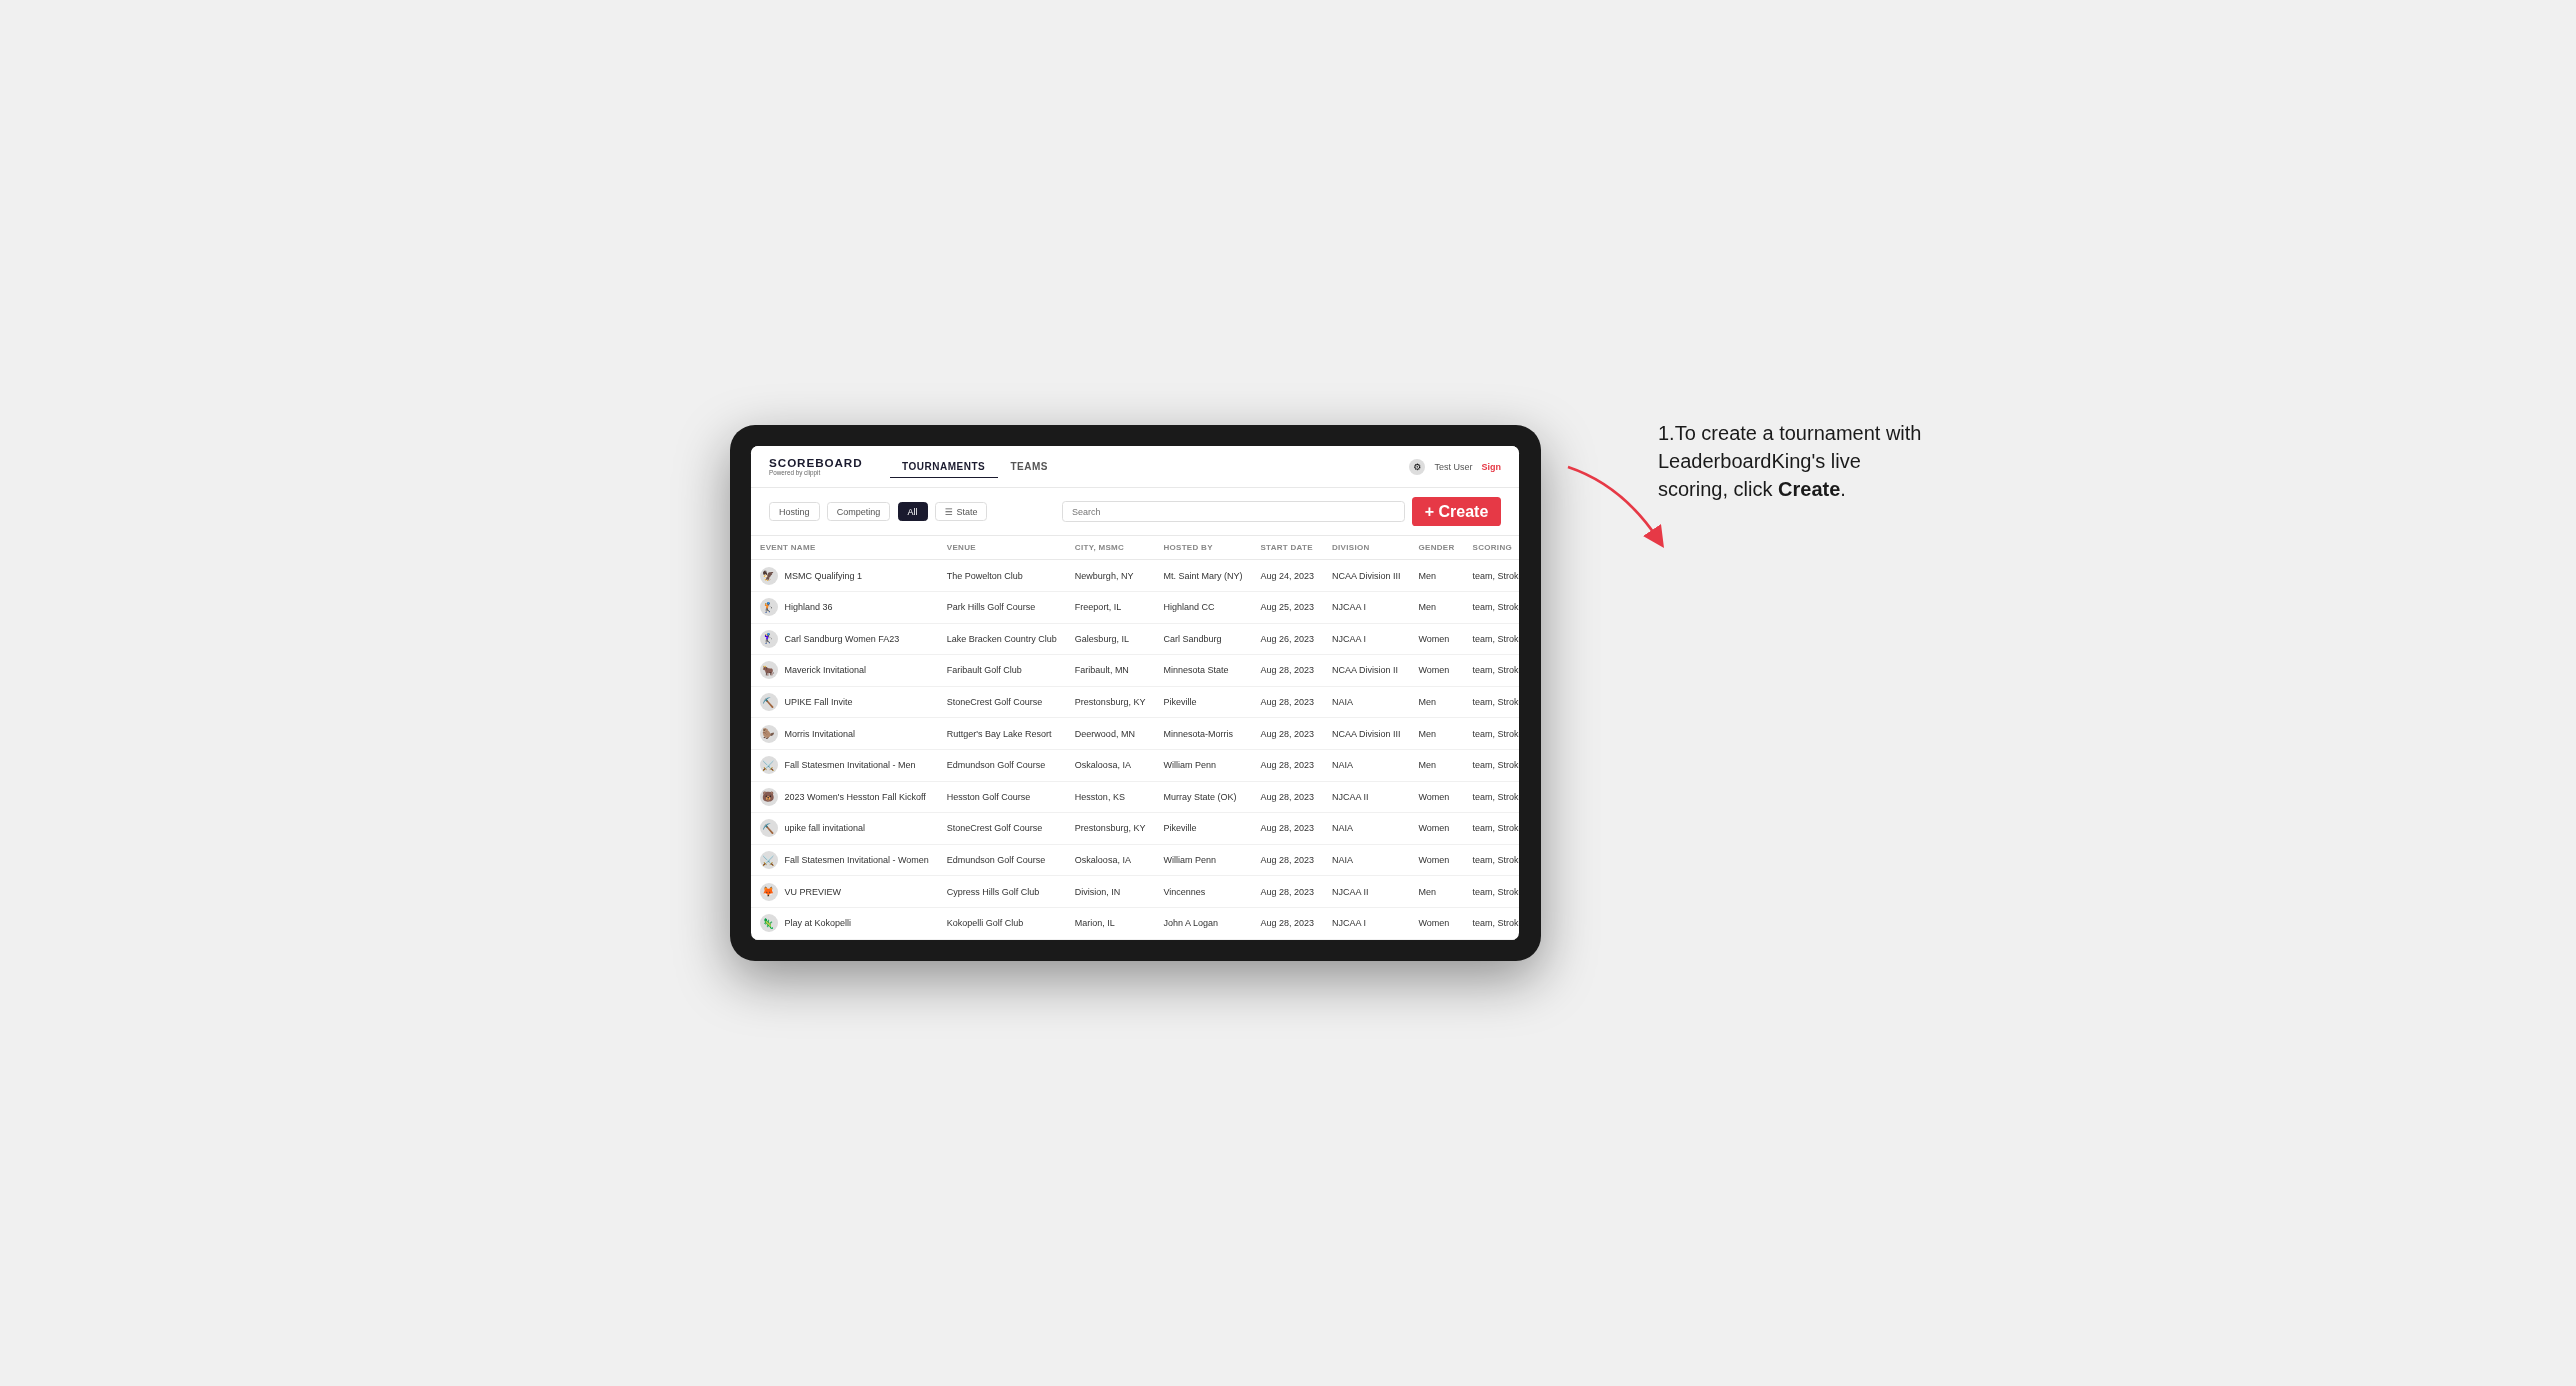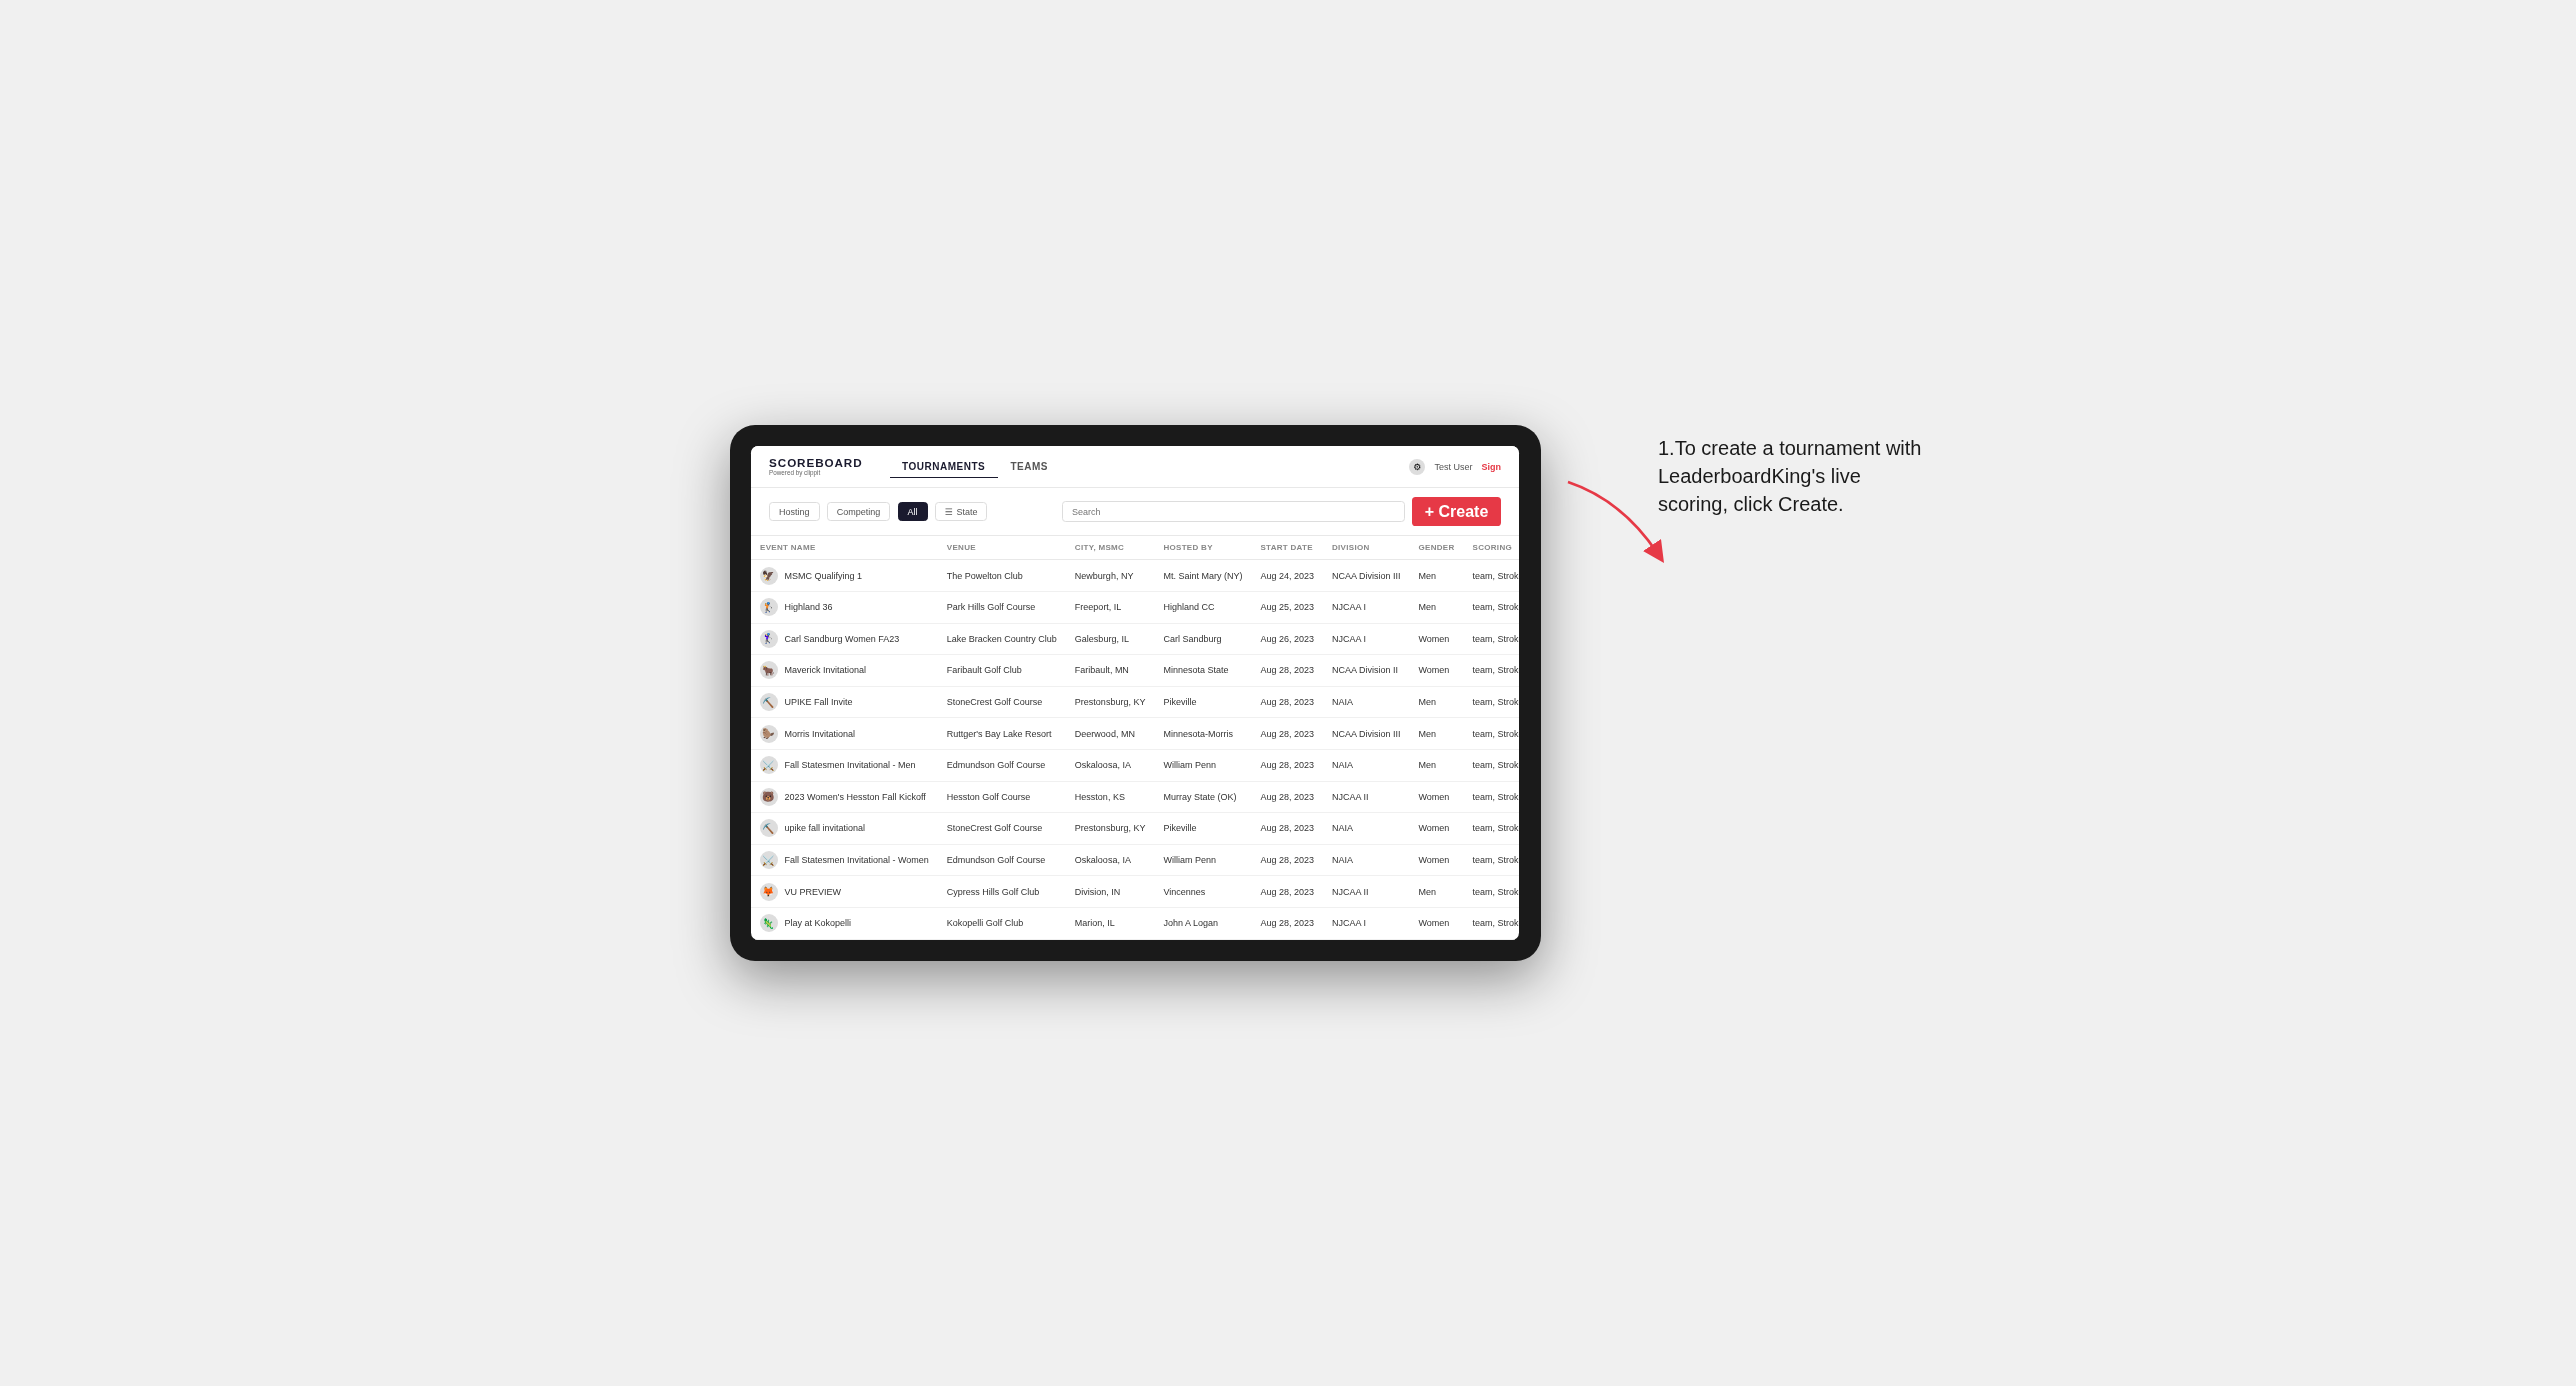--- a/index.html
+++ b/index.html
@@ -30,7 +30,7 @@
       box-shadow: 0 18px 54px rgba(0,0,0,0.4);
       flex: 1;
       max-width: 811px;
-      margin: 0 auto;
+      margin: 15px auto;
     }
 
     .tablet-screen {

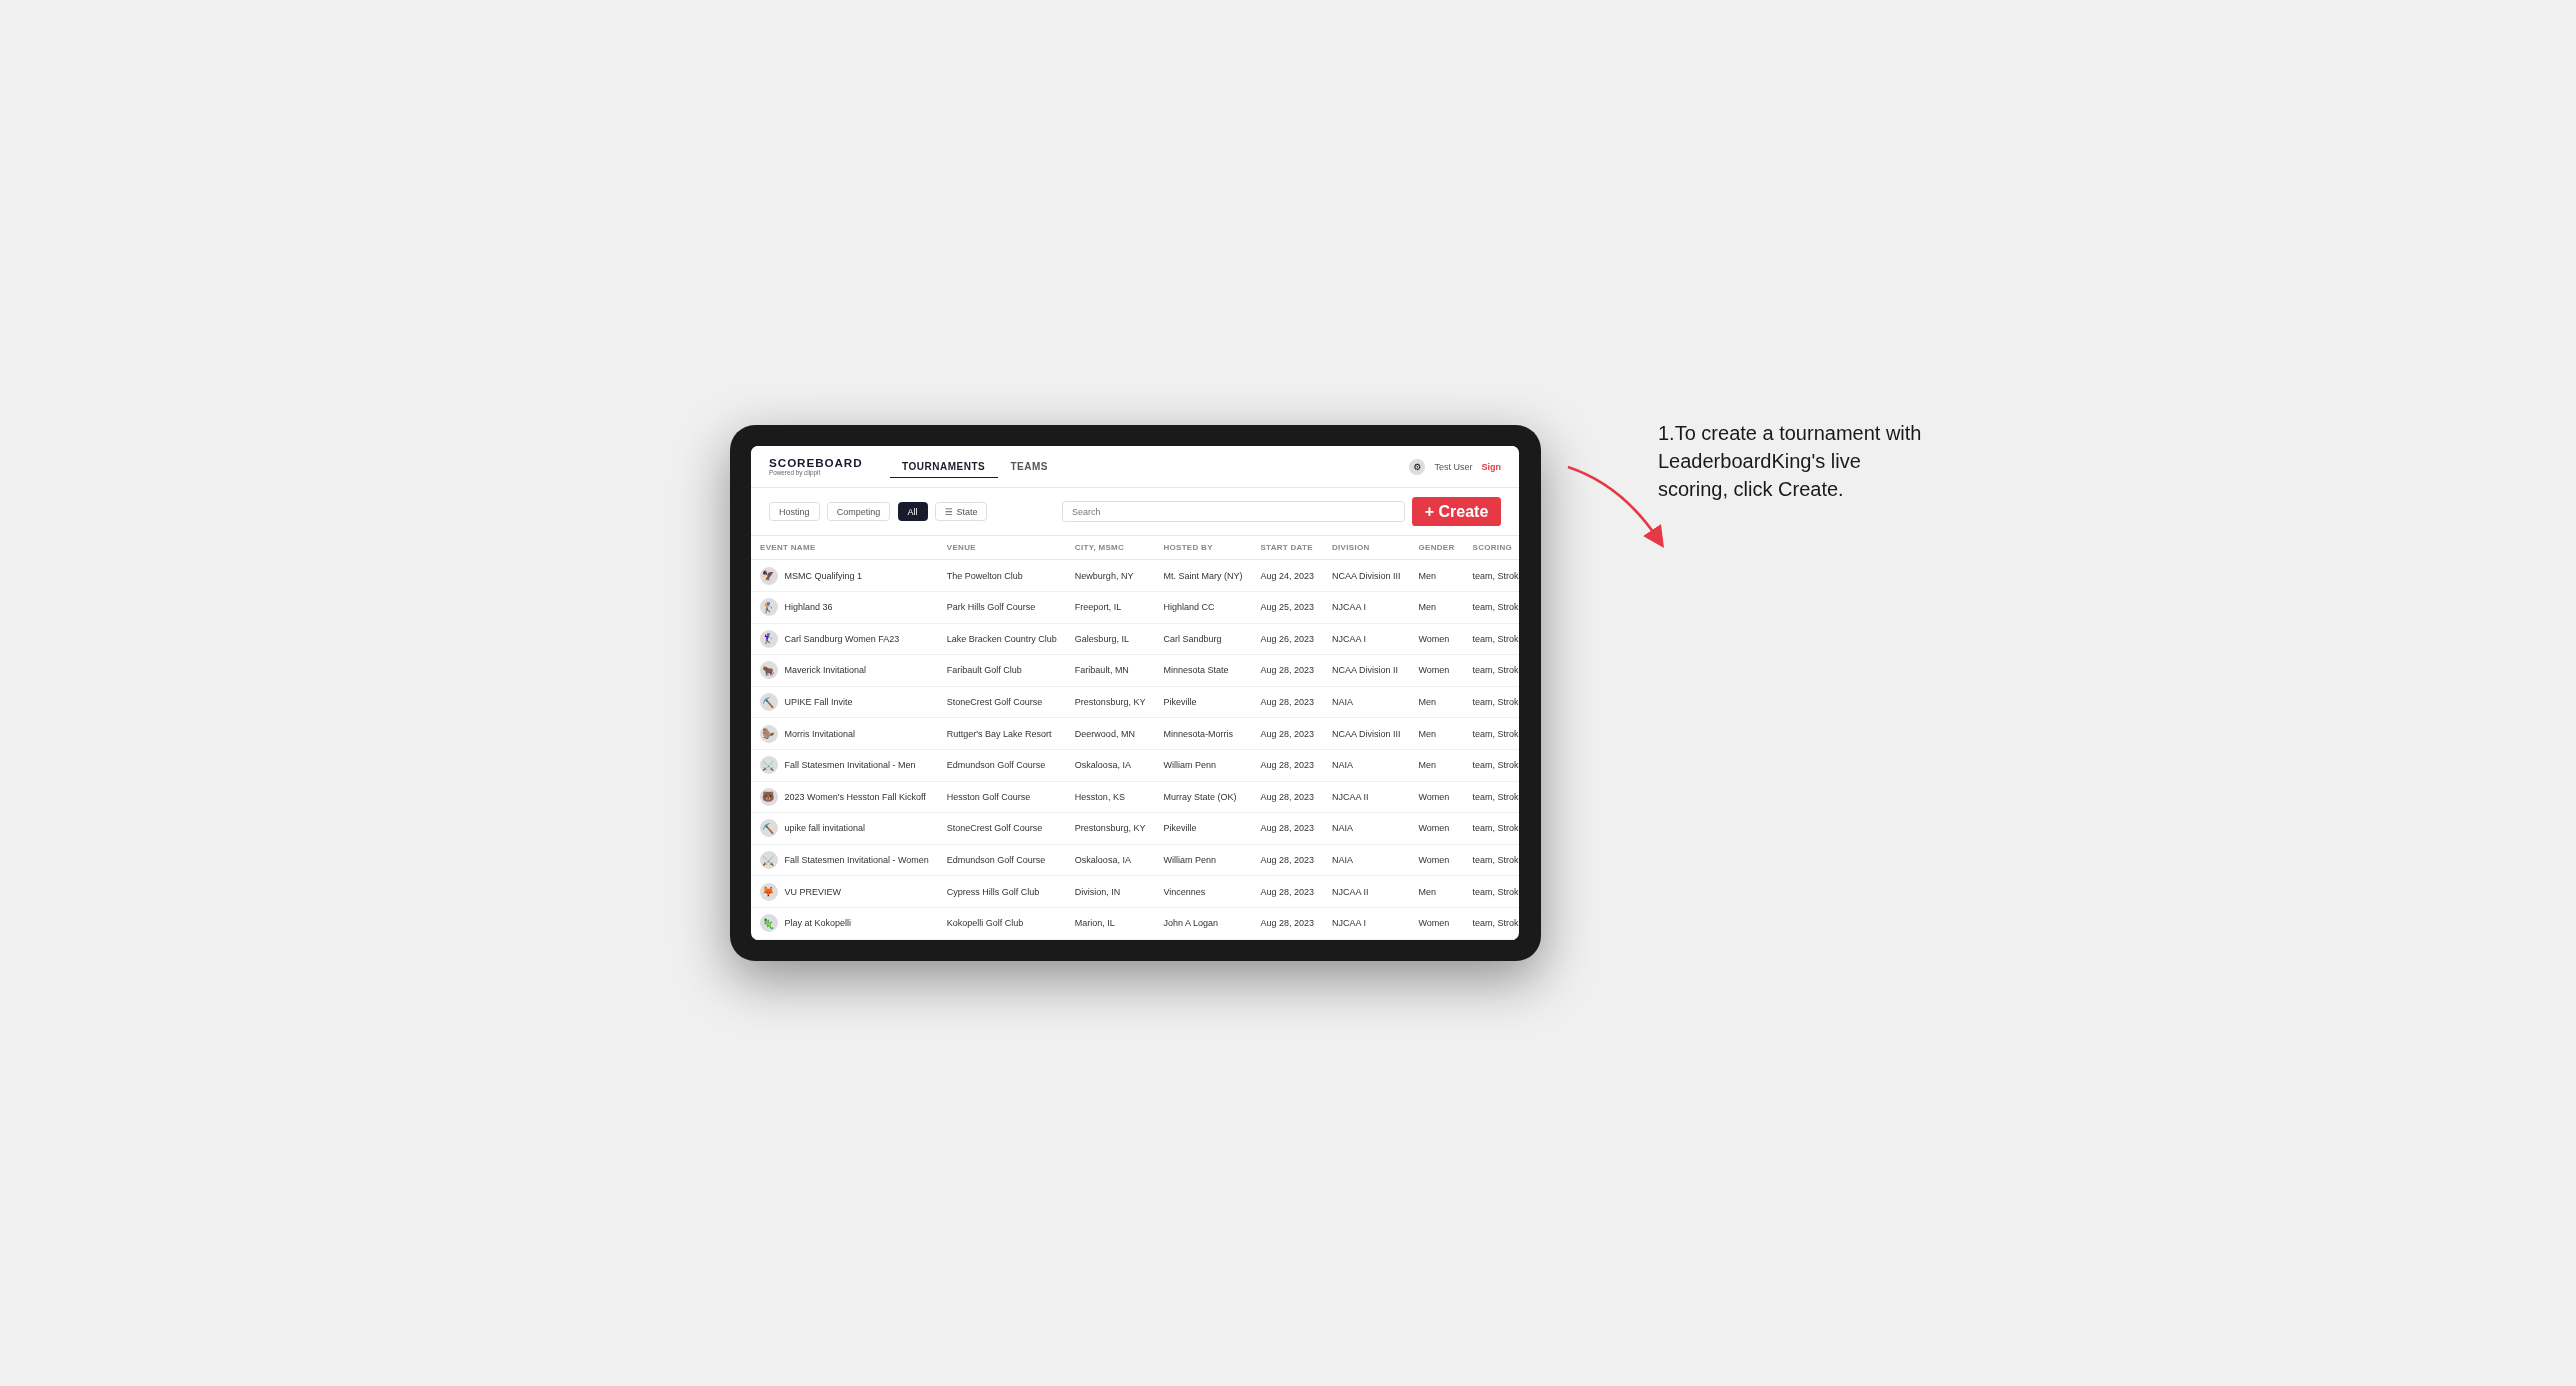--- a/index.html
+++ b/index.html
@@ -246,7 +246,7 @@
     }
 
     .annotation .bold {
-      font-weight: 400;
+      font-weight: 700;
     }
 
     .col-event { width: 180px; }

